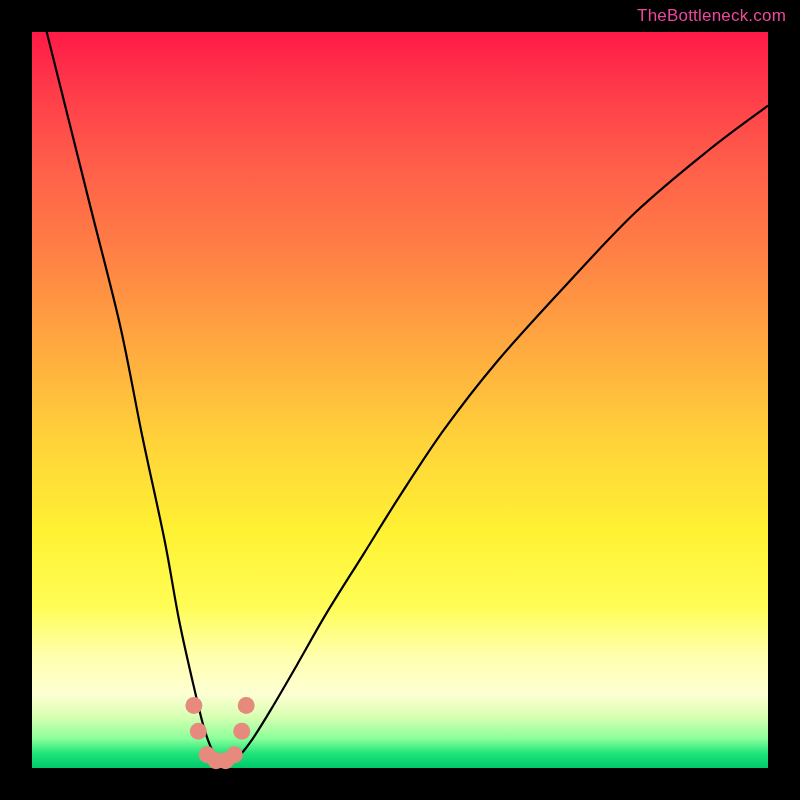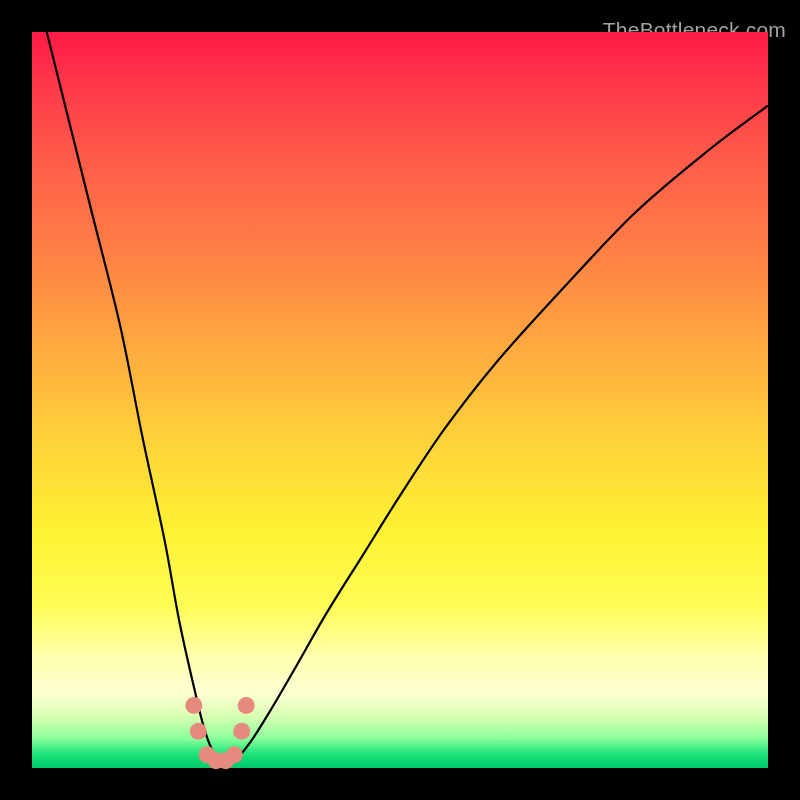--- a/index.html
+++ b/index.html
@@ -46,10 +46,9 @@
     position: absolute;
     top: 6px;
     right: 14px;
-    color: #a3a3a3;
-    font-size: 21px;
+    color: #ec4899;
+    font-size: 17px;
     letter-spacing: 0.2px;
-    margin-top: 12px;
   }
   svg.curves {
     position: absolute;

